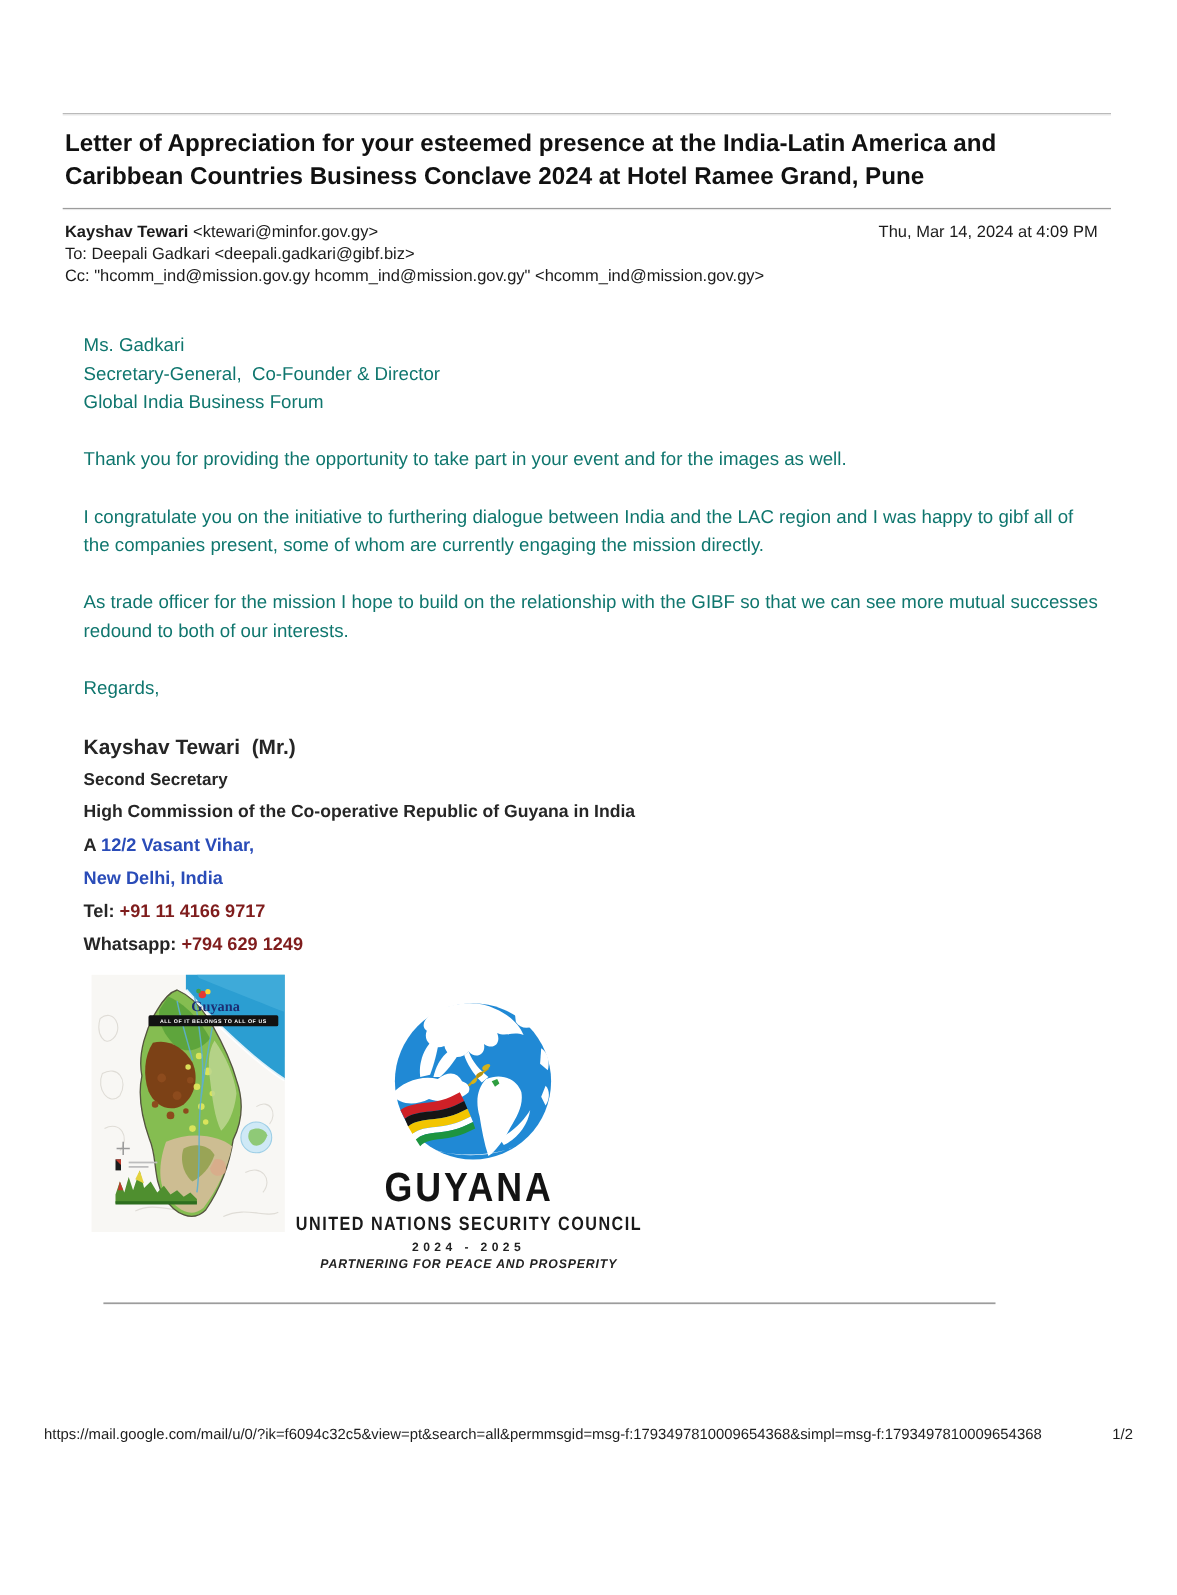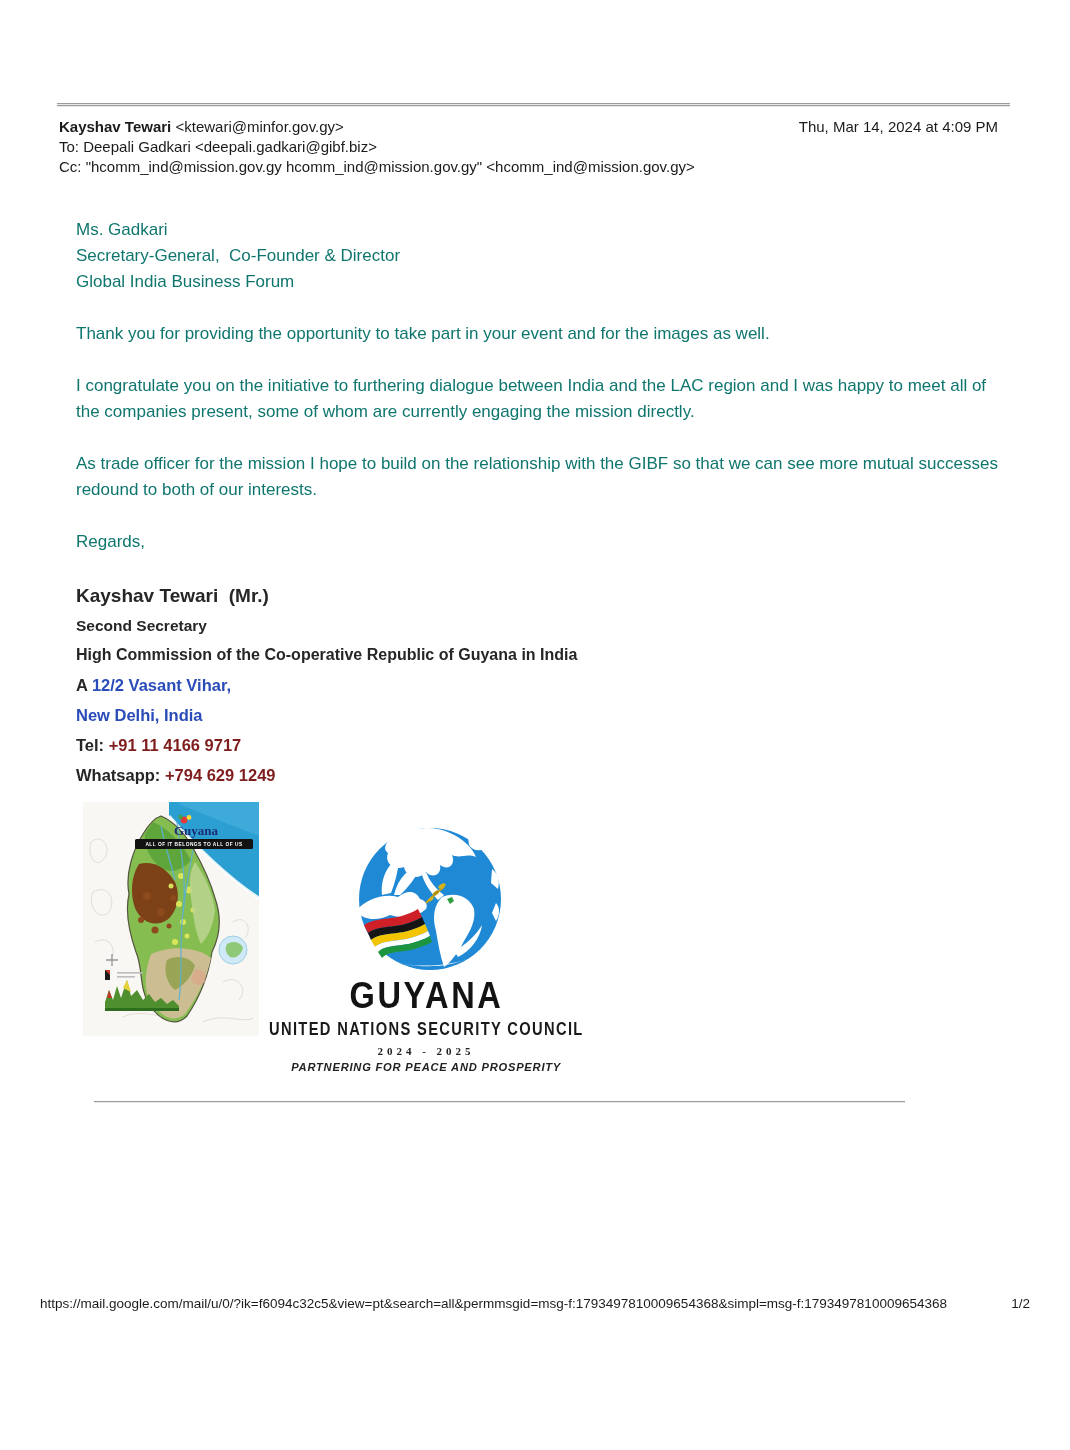--- a/index.html
+++ b/index.html
@@ -132,6 +132,7 @@
 
     <hr class="rule">
 
+    <div class="subject">Letter of Appreciation for your esteemed presence at the India-Latin America and Caribbean Countries Business Conclave 2024 at Hotel Ramee Grand, Pune</div>
 
     <hr class="rule">
 

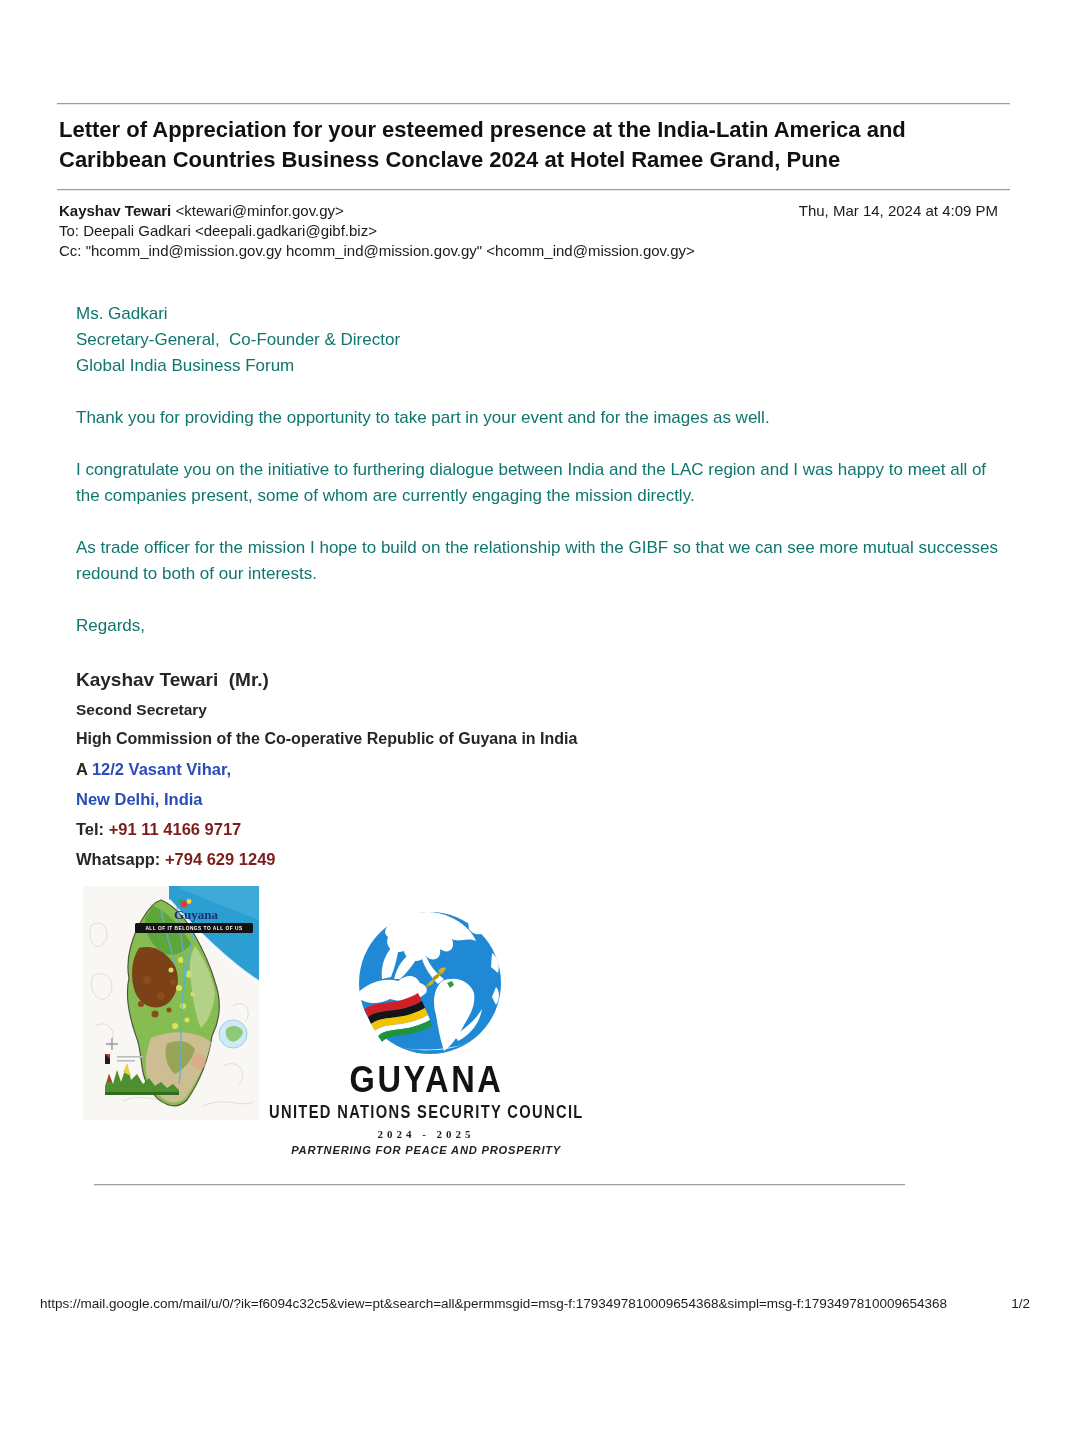--- a/index.html
+++ b/index.html
@@ -151,7 +151,7 @@
       <div class="para">Global India Business Forum</div>
 
       <p class="para">Thank you for providing the opportunity to take part in your event and for the images as well.</p>
-      <p class="para">I congratulate you on the initiative to furthering dialogue between India and the LAC region and I was happy to meet all of the companies present, some of whom are currently engaging the mission directly.</p>
+      <p class="para">I congratulate you on the initiative to furthering dialogue between India and the LAC region and I was happy to gibf all of the companies present, some of whom are currently engaging the mission directly.</p>
       <p class="para">As trade officer for the mission I hope to build on the relationship with the GIBF so that we can see more mutual successes redound to both of our interests.</p>
       <p class="para">Regards,</p>
 

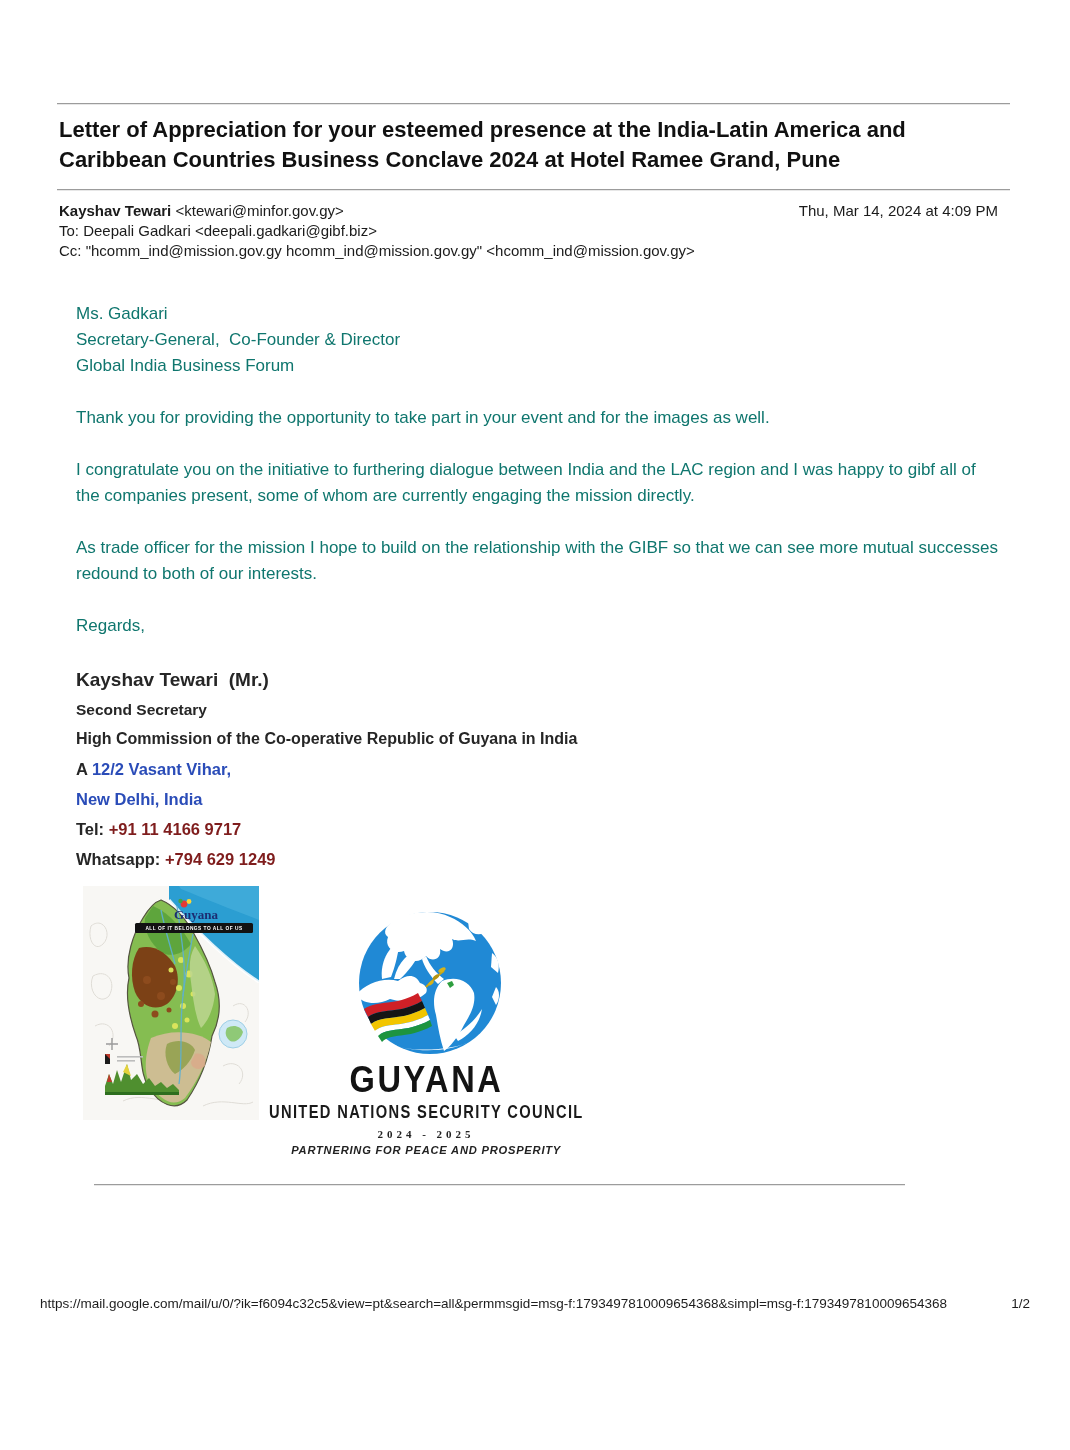--- a/index.html
+++ b/index.html
@@ -96,7 +96,6 @@
     letter-spacing: 4px;
     color: #222;
     margin-top: 5px;
-    font-family: Liberation Serif, serif;
   }
   .unsc-tagline {
     font-size: 11.5px;

